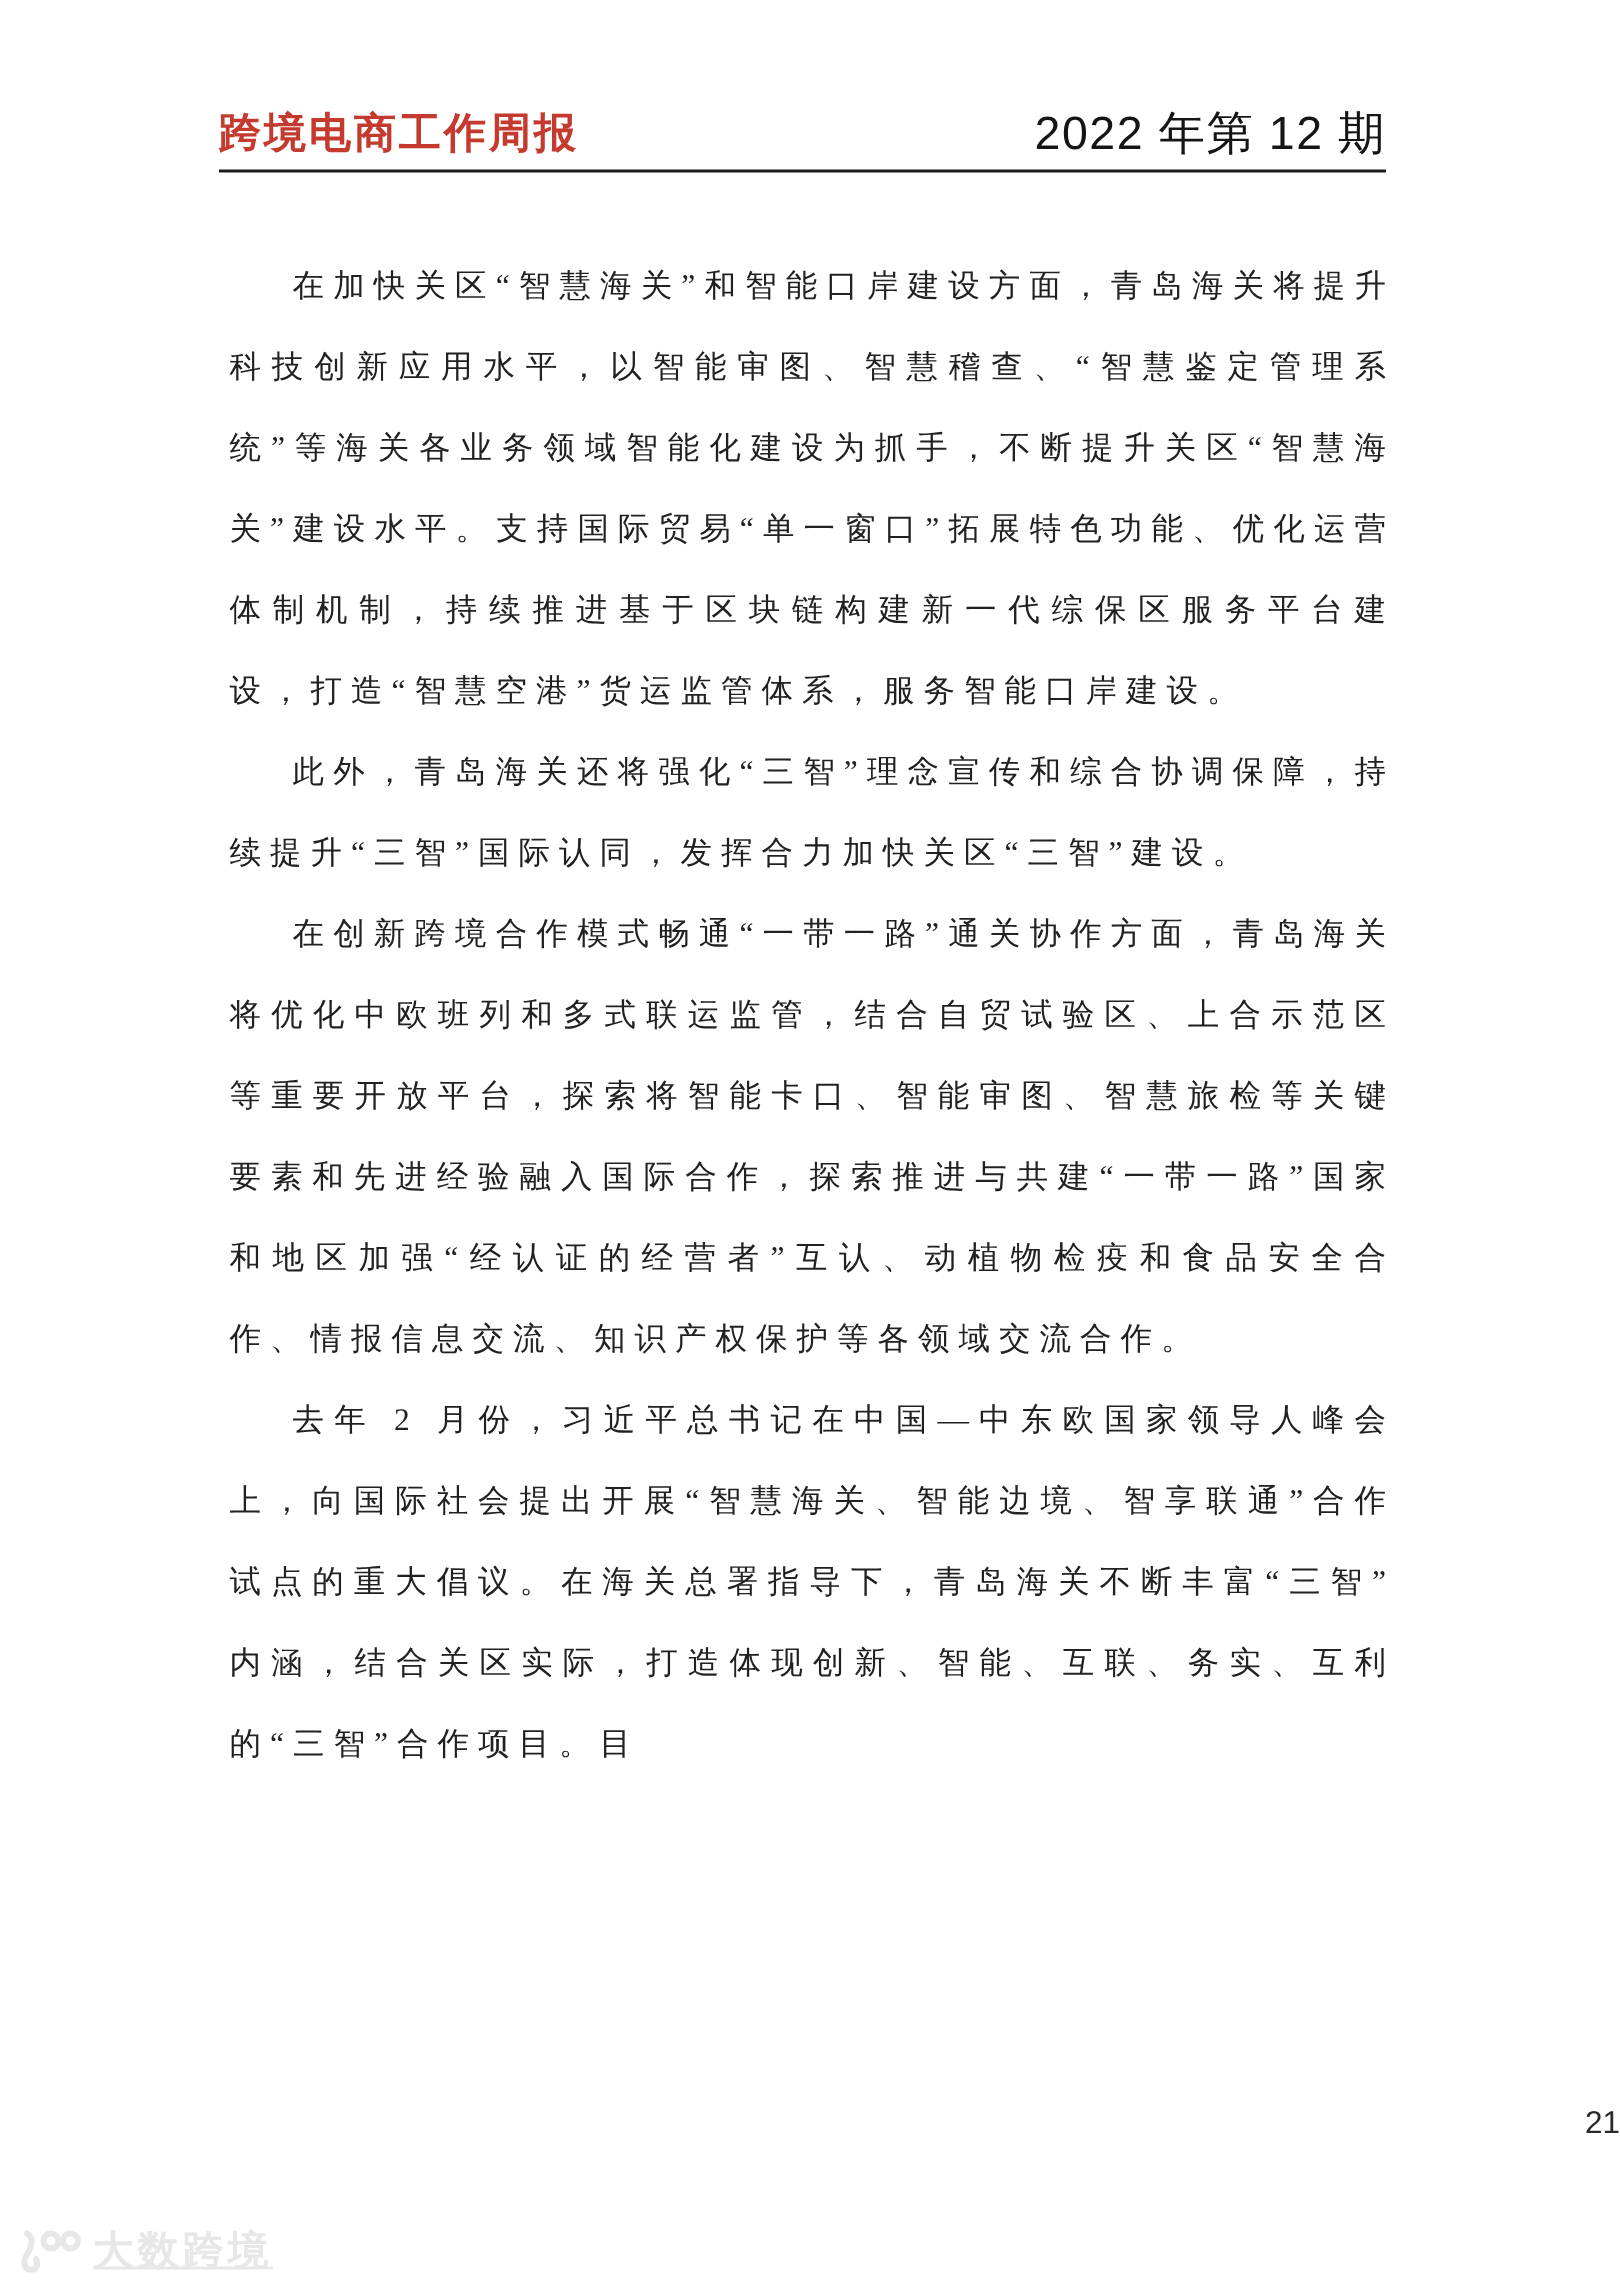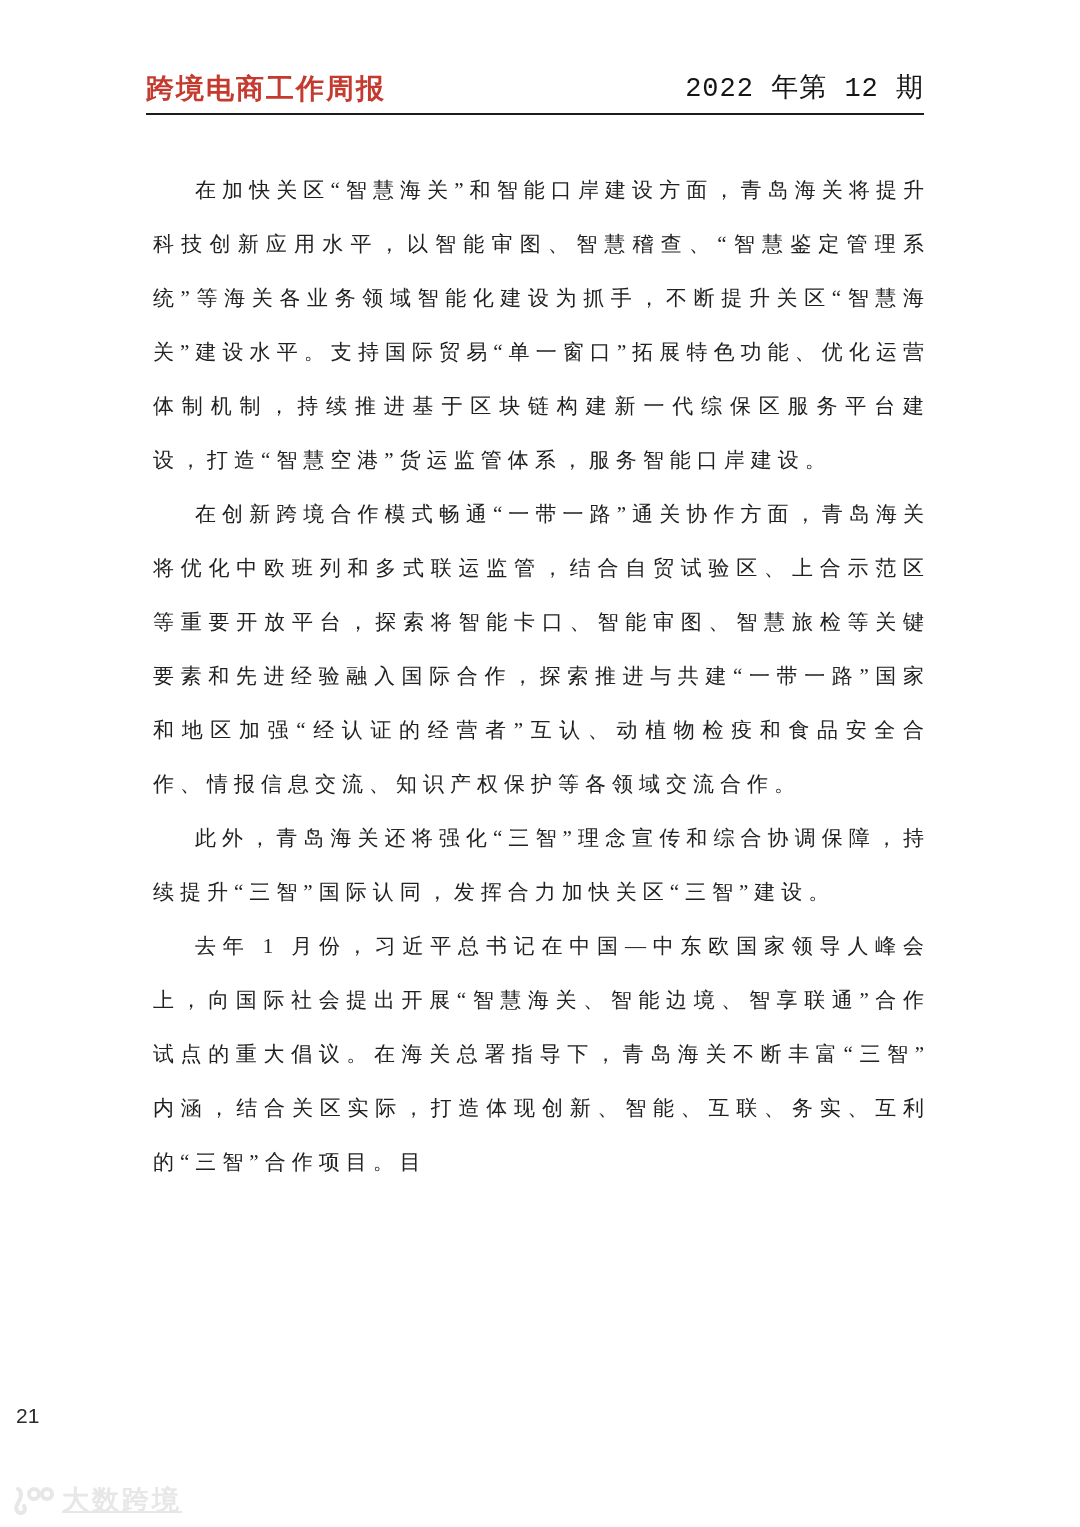--- a/index.html
+++ b/index.html
@@ -36,8 +36,8 @@
     color: #c43a2f;
   }
   .header-issue {
-    font-family: Liberation Mono, monospace;
-    font-size: 27px;
+    font-family: Liberation Sans, sans-serif;
+    font-size: 31px;
     line-height: 30px;
     letter-spacing: 1px;
     color: #151515;

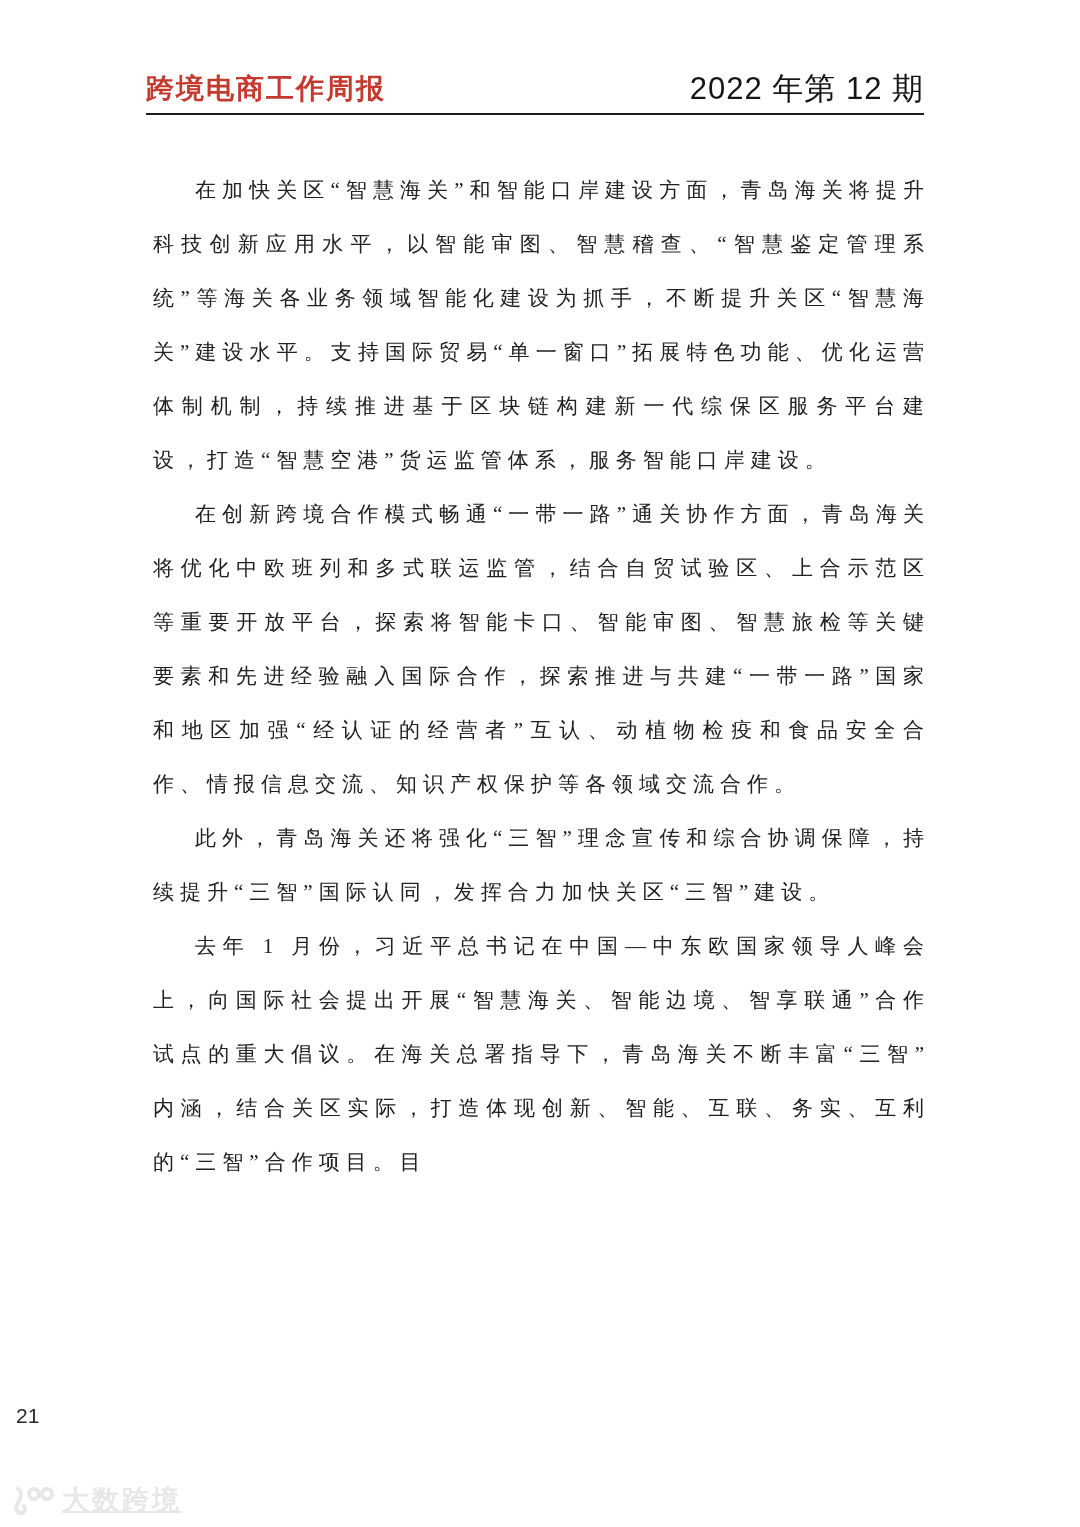--- a/index.html
+++ b/index.html
@@ -108,8 +108,8 @@
 
   <div class="body-text">
     <p>在加快关区“智慧海关”和智能口岸建设方面，青岛海关将提升科技创新应用水平，以智能审图、智慧稽查、“智慧鉴定管理系统”等海关各业务领域智能化建设为抓手，不断提升关区“智慧海关”建设水平。支持国际贸易“单一窗口”拓展特色功能、优化运营体制机制，持续推进基于区块链构建新一代综保区服务平台建设，打造“智慧空港”货运监管体系，服务智能口岸建设。</p>
+    <p>此外，青岛海关还将强化“三智”理念宣传和综合协调保障，持续提升“三智”国际认同，发挥合力加快关区“三智”建设。</p>
     <p>在创新跨境合作模式畅通“一带一路”通关协作方面，青岛海关将优化中欧班列和多式联运监管，结合自贸试验区、上合示范区等重要开放平台，探索将智能卡口、智能审图、智慧旅检等关键要素和先进经验融入国际合作，探索推进与共建“一带一路”国家和地区加强“经认证的经营者”互认、动植物检疫和食品安全合作、情报信息交流、知识产权保护等各领域交流合作。</p>
-    <p>此外，青岛海关还将强化“三智”理念宣传和综合协调保障，持续提升“三智”国际认同，发挥合力加快关区“三智”建设。</p>
     <p>去年 1 月份，习近平总书记在中国—中东欧国家领导人峰会上，向国际社会提出开展“智慧海关、智能边境、智享联通”合作试点的重大倡议。在海关总署指导下，青岛海关不断丰富“三智”内涵，结合关区实际，打造体现创新、智能、互联、务实、互利的“三智”合作项目。目</p>
   </div>
 

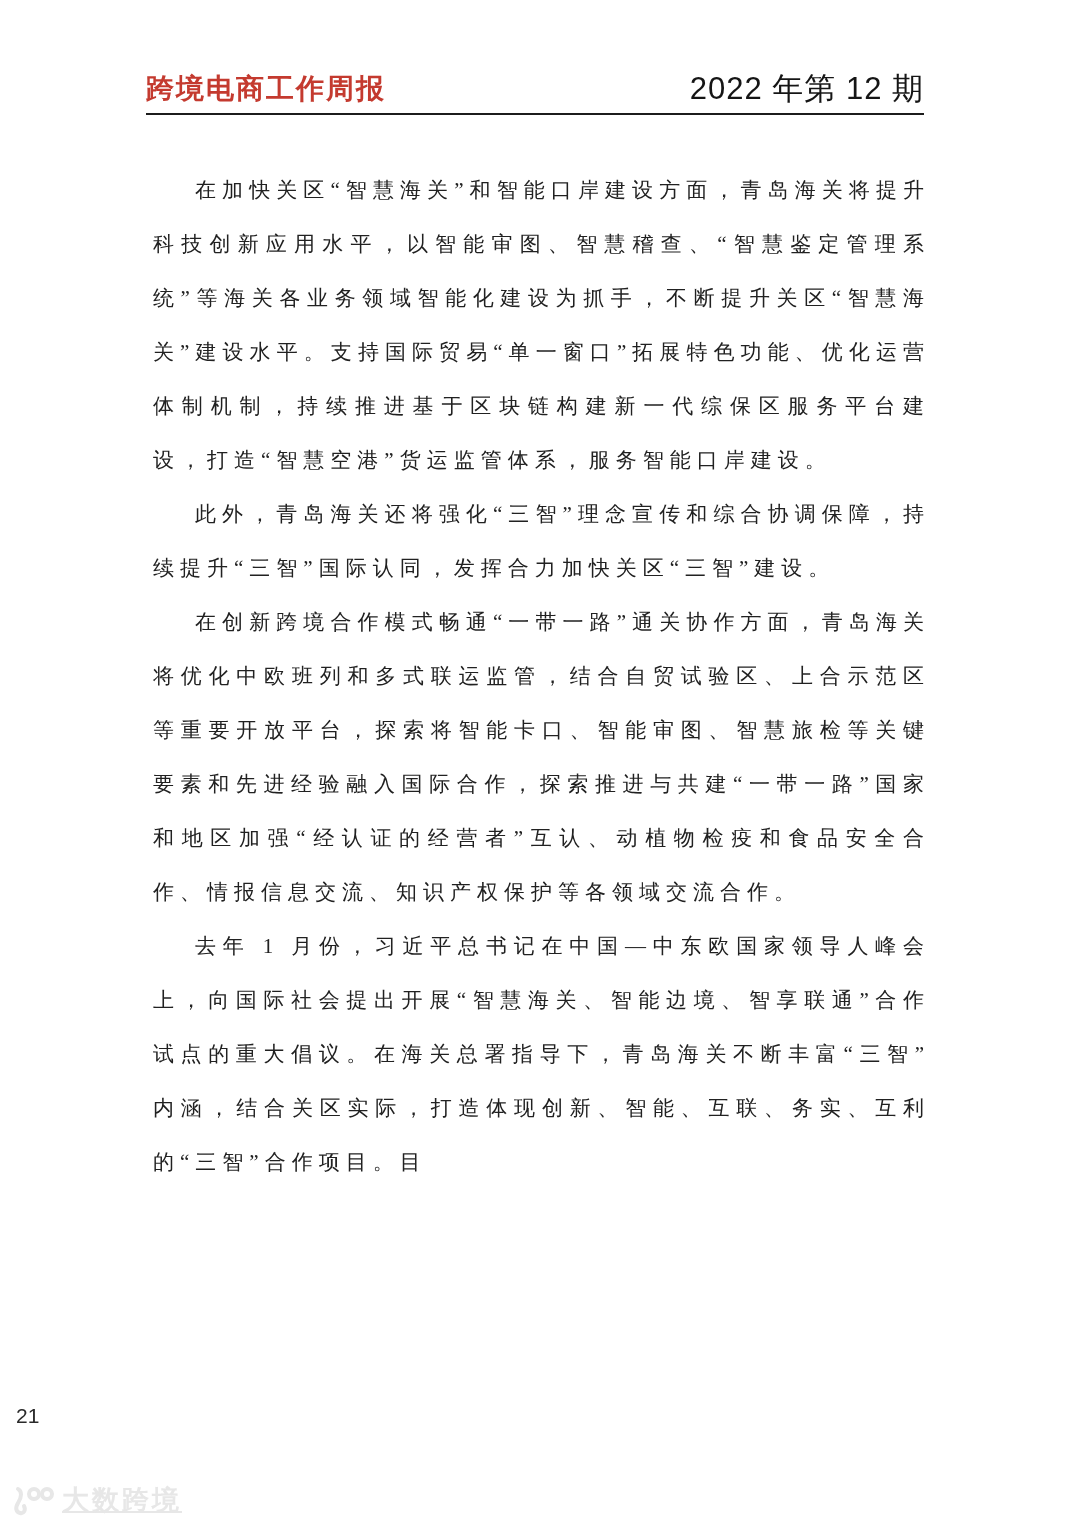--- a/index.html
+++ b/index.html
@@ -110,7 +110,7 @@
     <p>在加快关区“智慧海关”和智能口岸建设方面，青岛海关将提升科技创新应用水平，以智能审图、智慧稽查、“智慧鉴定管理系统”等海关各业务领域智能化建设为抓手，不断提升关区“智慧海关”建设水平。支持国际贸易“单一窗口”拓展特色功能、优化运营体制机制，持续推进基于区块链构建新一代综保区服务平台建设，打造“智慧空港”货运监管体系，服务智能口岸建设。</p>
     <p>此外，青岛海关还将强化“三智”理念宣传和综合协调保障，持续提升“三智”国际认同，发挥合力加快关区“三智”建设。</p>
     <p>在创新跨境合作模式畅通“一带一路”通关协作方面，青岛海关将优化中欧班列和多式联运监管，结合自贸试验区、上合示范区等重要开放平台，探索将智能卡口、智能审图、智慧旅检等关键要素和先进经验融入国际合作，探索推进与共建“一带一路”国家和地区加强“经认证的经营者”互认、动植物检疫和食品安全合作、情报信息交流、知识产权保护等各领域交流合作。</p>
-    <p>去年 1 月份，习近平总书记在中国—中东欧国家领导人峰会上，向国际社会提出开展“智慧海关、智能边境、智享联通”合作试点的重大倡议。在海关总署指导下，青岛海关不断丰富“三智”内涵，结合关区实际，打造体现创新、智能、互联、务实、互利的“三智”合作项目。目</p>
+    <p>去年 2 月份，习近平总书记在中国—中东欧国家领导人峰会上，向国际社会提出开展“智慧海关、智能边境、智享联通”合作试点的重大倡议。在海关总署指导下，青岛海关不断丰富“三智”内涵，结合关区实际，打造体现创新、智能、互联、务实、互利的“三智”合作项目。目</p>
   </div>
 
   <div class="page-number">21</div>

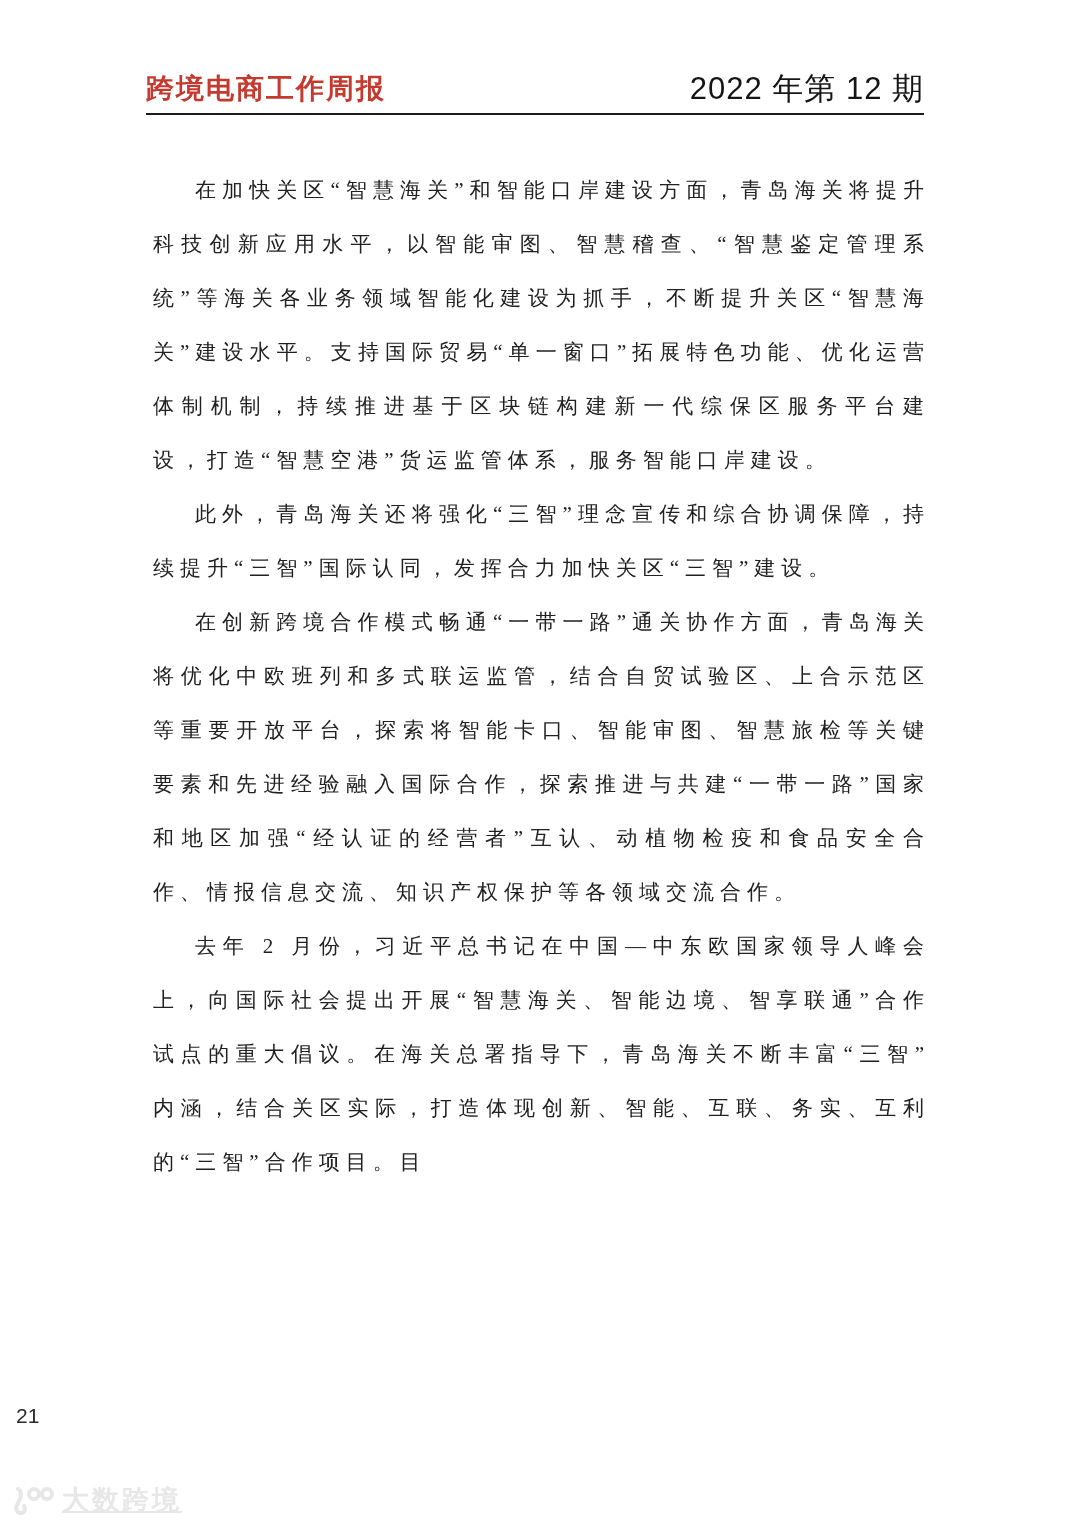--- a/index.html
+++ b/index.html
@@ -66,7 +66,7 @@
     left: 16px;
     right: 0;
     top: 1404px;
-    text-align: left;
+    text-align: right;
     font-family: "Liberation Sans", "DejaVu Sans", sans-serif;
     font-size: 21px;
     color: #2a2a2a;

